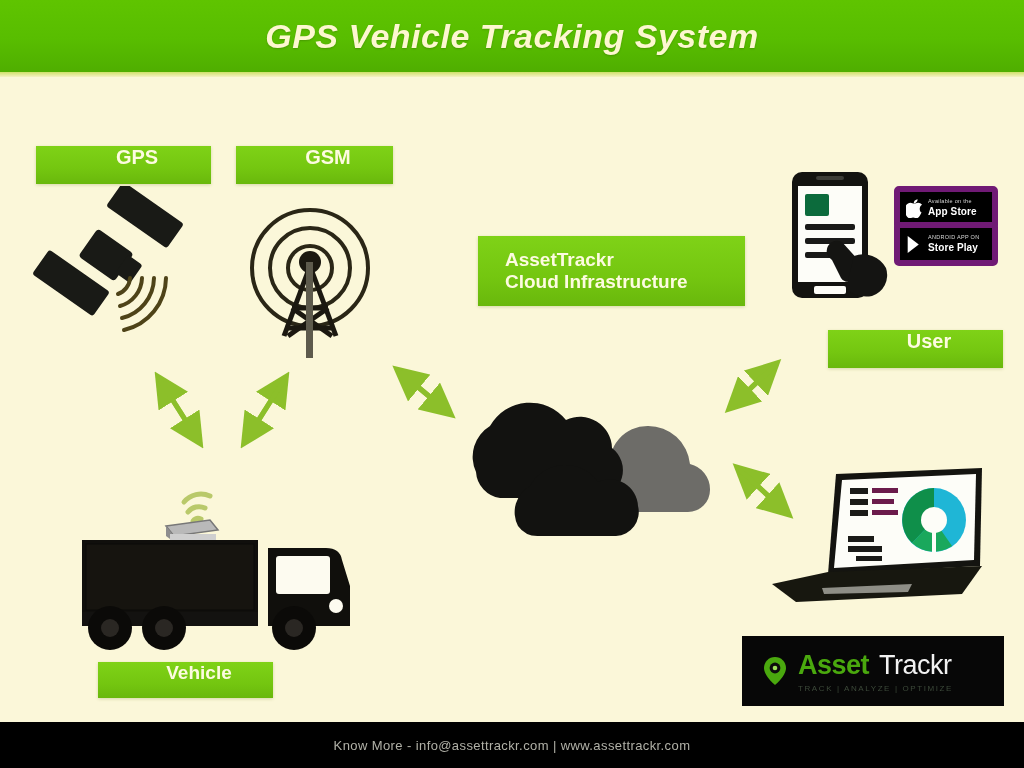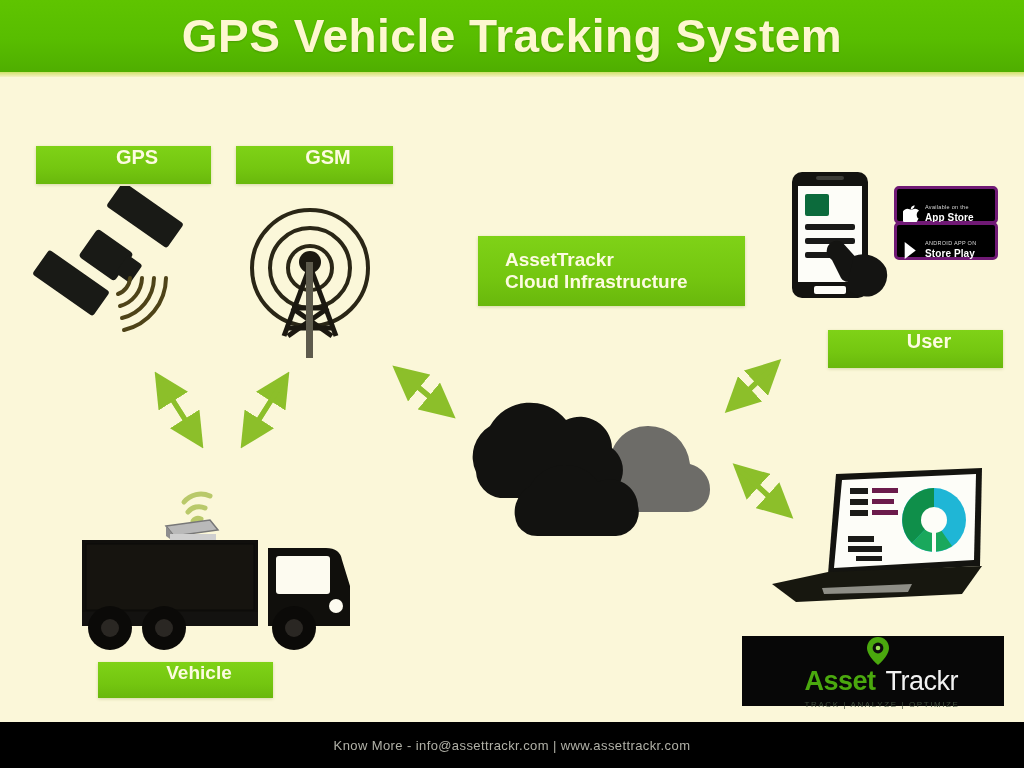--- a/index.html
+++ b/index.html
@@ -18,9 +18,10 @@
     display:flex;align-items:center;justify-content:center;
   }
   .header-title{
-    color:#fdf7d0;font-size:46px;font-weight:bold;letter-spacing:.5px;
+    color:#fdf7d0;font-size:34px;font-weight:bold;letter-spacing:.5px;
     text-shadow:0 1px 2px rgba(0,0,0,.18);
     font-family:"Liberation Sans", sans-serif;
+    font-style:italic;
   }
   .header-under{
     position:absolute;left:0;top:72px;width:1024px;height:5px;

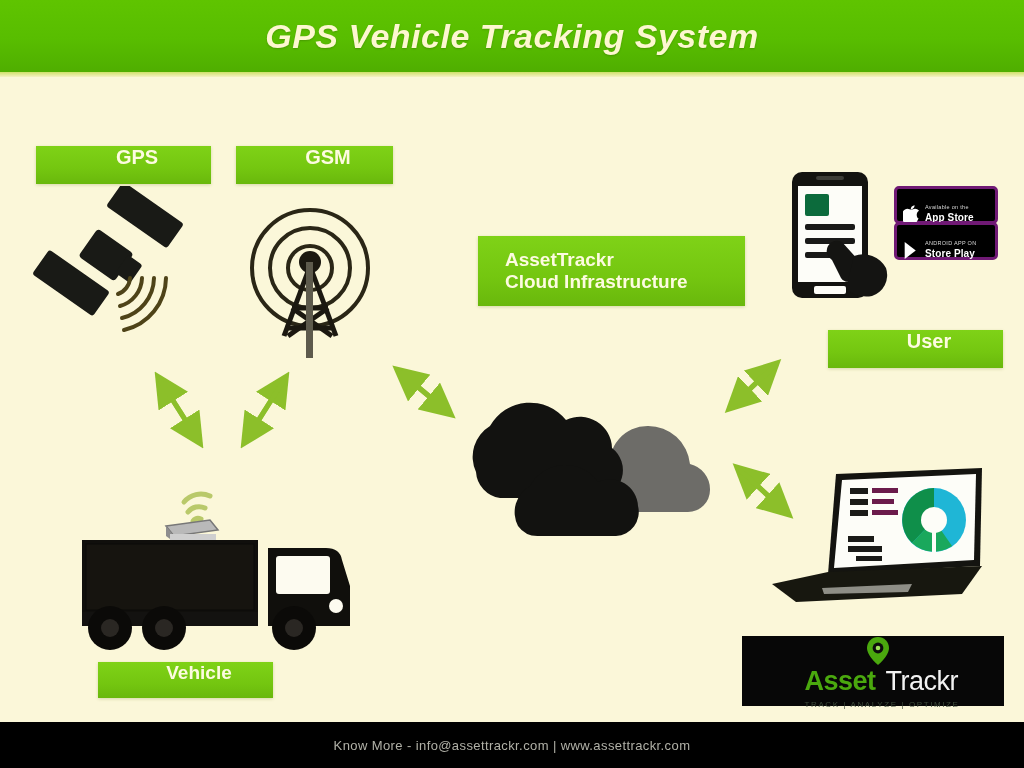--- a/index.html
+++ b/index.html
@@ -79,8 +79,8 @@
   
   .badge{
     position:absolute;background:#000;border-radius:5px;
-    display:flex;padding:16px 6px;box-sizing:border-box;
-    border:3px solid #701a75;
+    display:flex;align-items:center;padding:16px 6px;box-sizing:border-box;
+    border:6px solid #701a75;
   }
   .badge-appstore{left:894px;top:186px;width:104px;height:30px;}
   .badge-googleplay{left:894px;top:222px;width:104px;height:30px;}

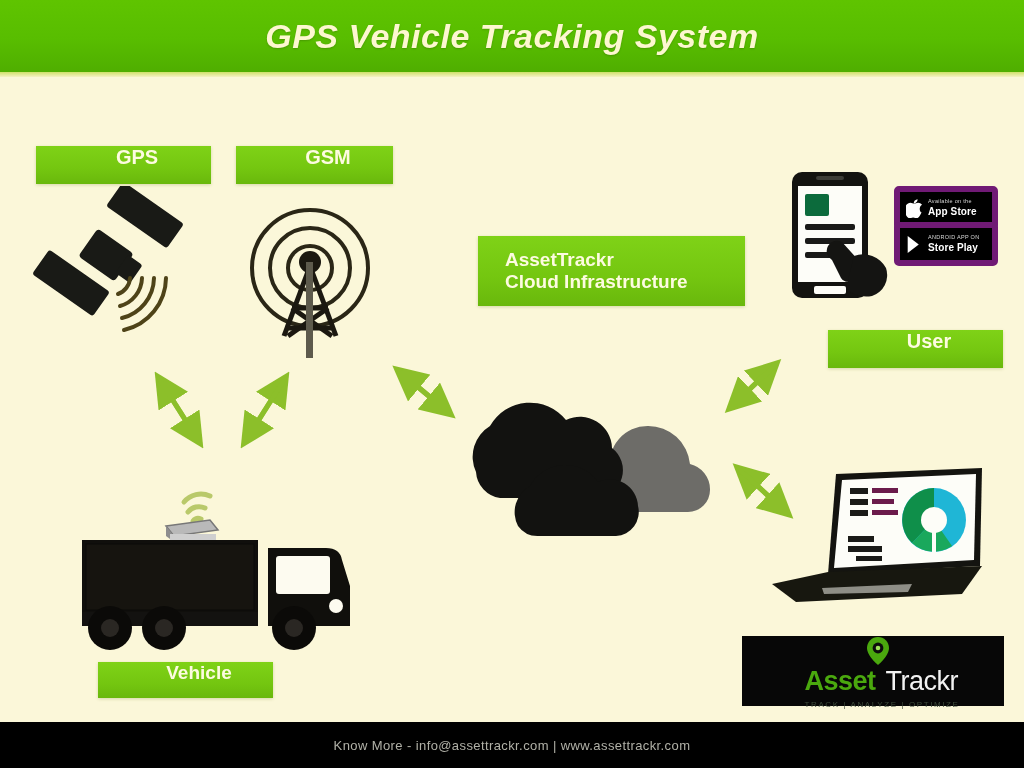--- a/index.html
+++ b/index.html
@@ -67,7 +67,6 @@
     position:absolute;left:742px;top:636px;width:262px;height:70px;
     background:#070707;display:flex;align-items:center;padding-left:18px;
     box-sizing:border-box;
-    flex-direction:column;
   }
   .logo-pin{width:30px;height:30px;margin-right:8px;flex:0 0 auto;}
   .logo-textwrap{display:flex;flex-direction:column;justify-content:center;}

